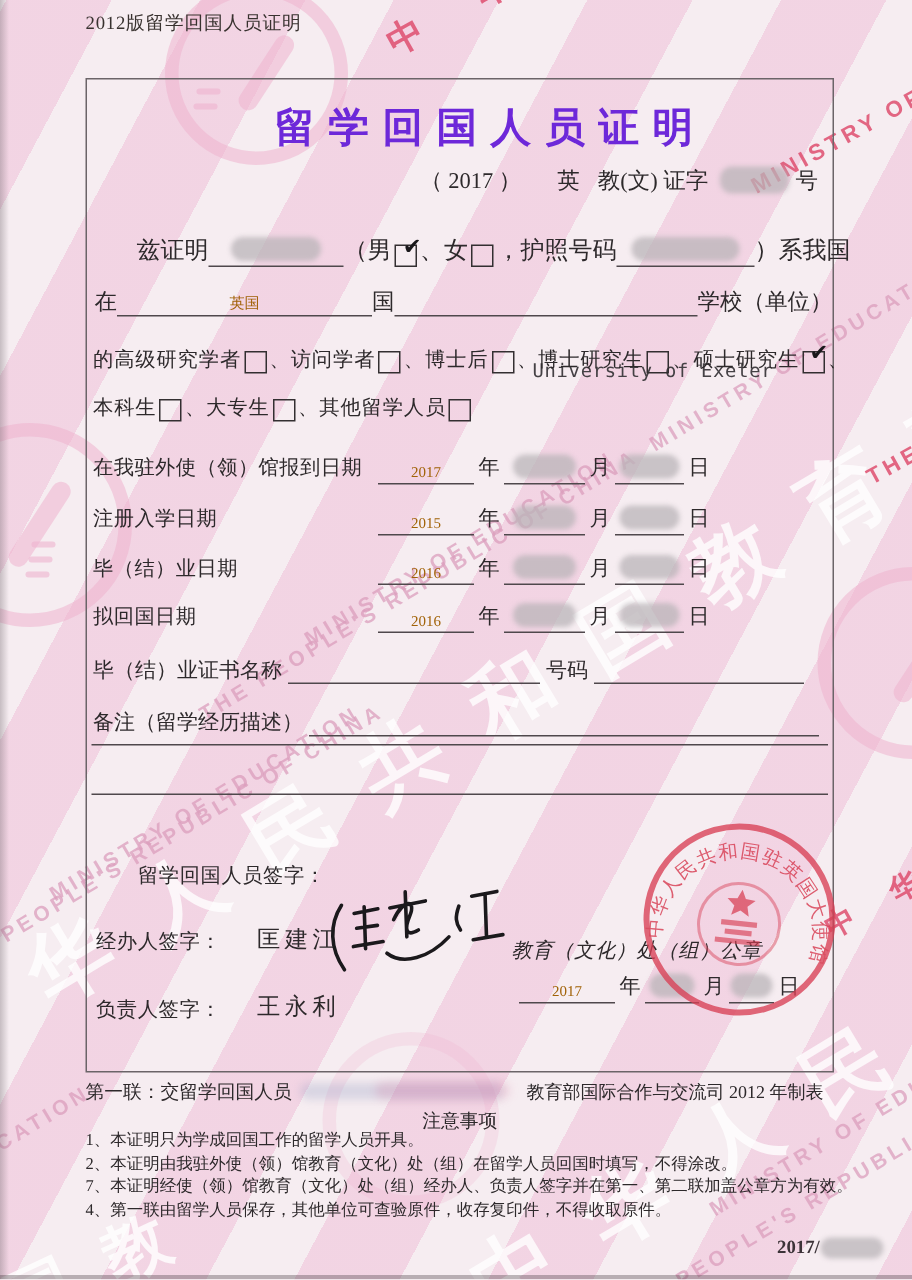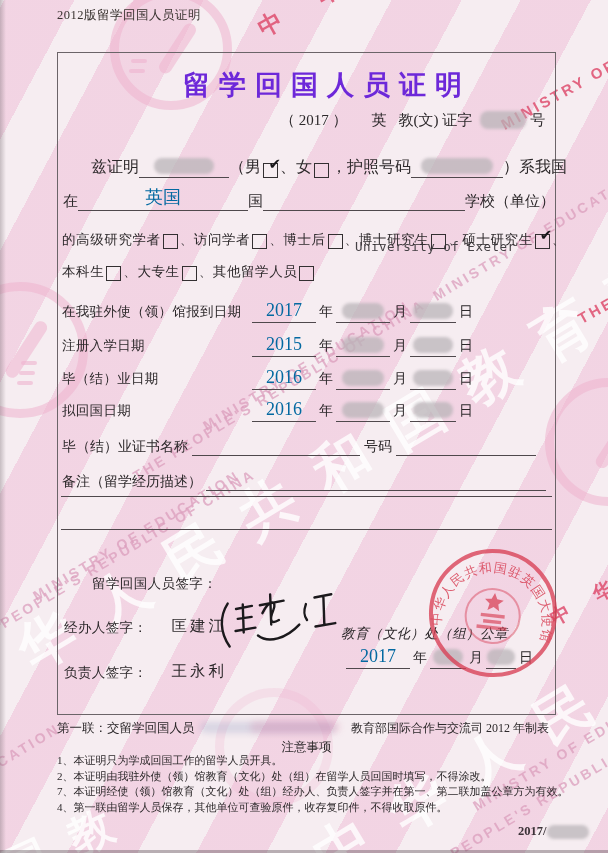--- a/index.html
+++ b/index.html
@@ -34,7 +34,7 @@
   .cert-line{position:absolute;left:222px;top:58px;display:flex;align-items:flex-start;font-size:15px;white-space:nowrap;}
   .row{position:absolute;white-space:nowrap;display:flex;align-items:flex-end;}
   .ul{display:inline-block;border-bottom:1.1px solid #4f484c;height:19px;position:relative;text-align:center;vertical-align:bottom;}
-  .ul .val{position:absolute;left:0;right:0;bottom:1px;font-size:18px;color:#0369a1;}
+  .ul .val{position:absolute;left:0;right:0;bottom:1px;font-size:10px;color:#a16207;}
   .redact{display:inline-block;background:rgba(186,180,184,.75);filter:blur(1.6px);border-radius:8px;height:16px;}
   .cb{display:inline-block;width:13px;height:13px;border:1.4px solid #332f31;position:relative;
     margin:0 2px;vertical-align:-1px;}

